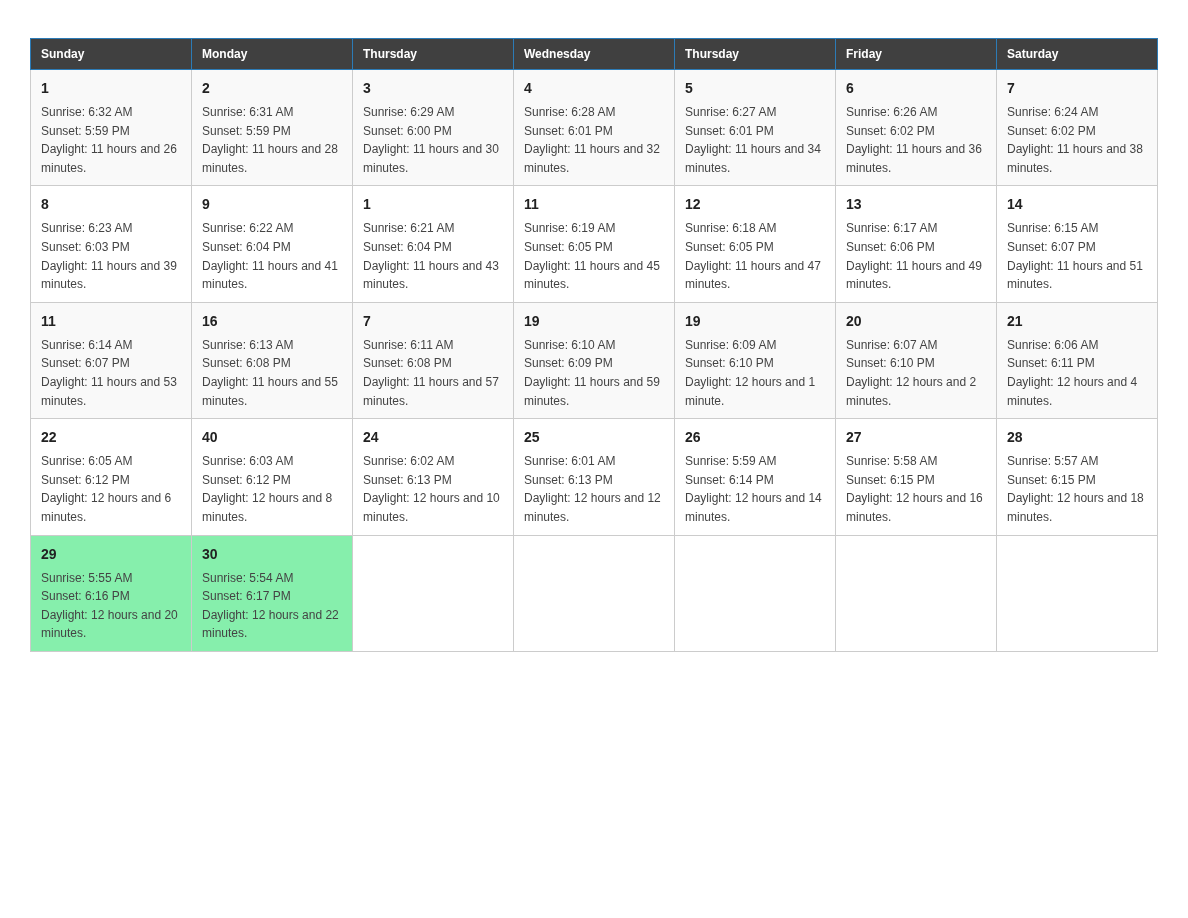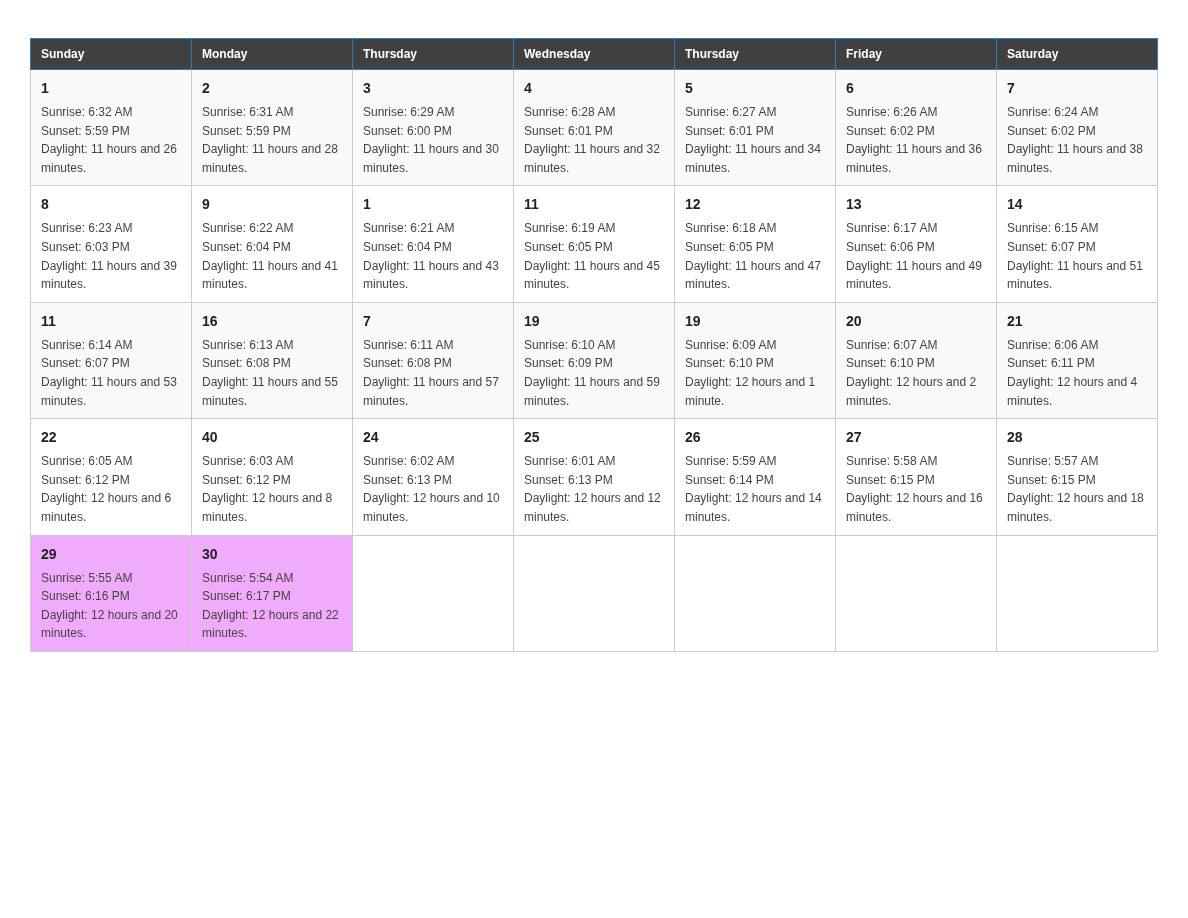--- a/index.html
+++ b/index.html
@@ -95,7 +95,7 @@
       background: #fff !important;
     }
     tbody tr:last-child td {
-      background-color: #f0abfc;
+      background-color: #86efac;
     }
   </style>
 </head>

